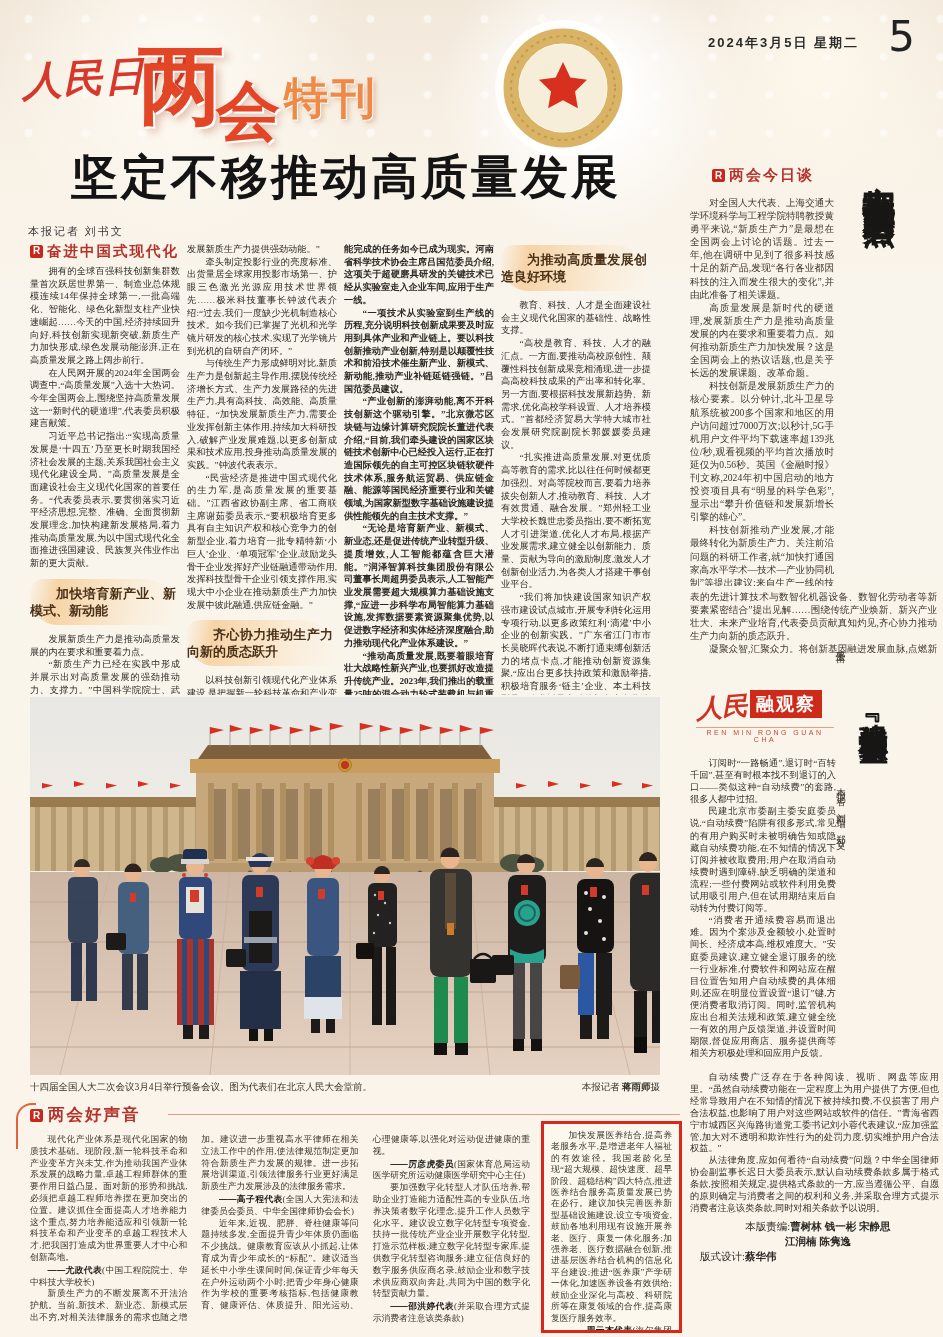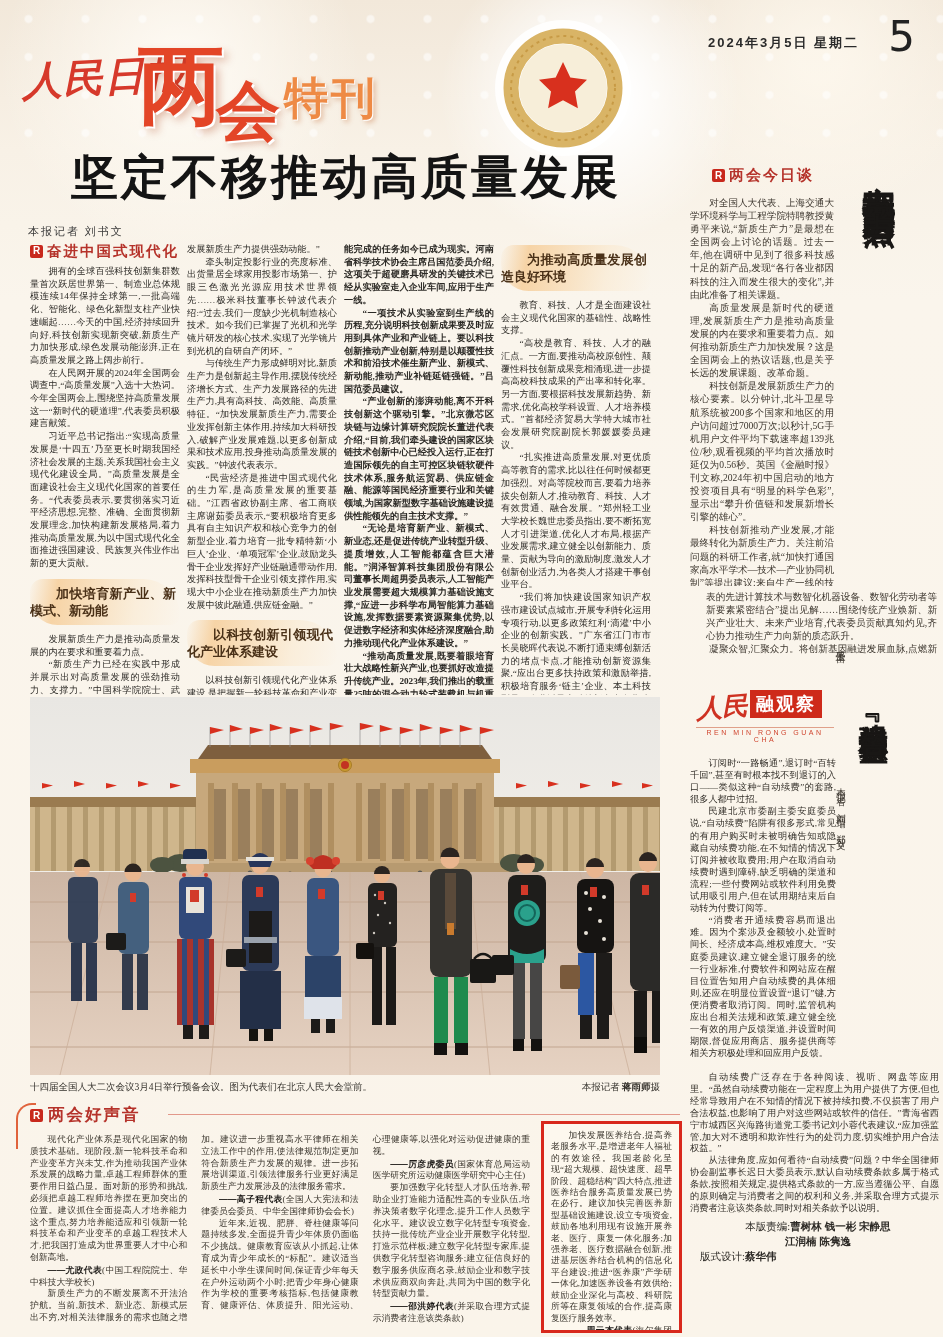--- a/index.html
+++ b/index.html
@@ -172,7 +172,7 @@
     <p>科技创新推动产业发展,才能最终转化为新质生产力。关注前沿问题的科研工作者,就“加快打通国家高水平学术—技术—产业协同机制”等提出建议;来自生产一线的技术专家,从“建设知识型、技能型、创新型劳动者大军”角度建言献策;在市场中搏击的企业家,对“以云计算、人工智能等为代</p>
   </div>
   <div class="abs jrt-wide">
-    <p style="text-indent:0;margin-left:16px;">表的先进计算技术与数智化机器设备、数智化劳动者等新要素紧密结合”提出见解……围绕传统产业焕新、新兴产业壮大、未来产业培育,代表委员贡献真知灼见,齐心协力推动生产力向新的质态跃升。</p>
+    <p style="text-indent:0;">表的先进计算技术与数智化机器设备、数智化劳动者等新要素紧密结合”提出见解……围绕传统产业焕新、新兴产业壮大、未来产业培育,代表委员贡献真知灼见,齐心协力推动生产力向新的质态跃升。</p>
     <p>凝聚众智,汇聚众力。将创新基因融进发展血脉,点燃新质生产力的强劲引擎,我们就一定能奏出高质量发展的时代强音。</p>
   </div>
   <div class="abs vauthor">盛玉雷</div>

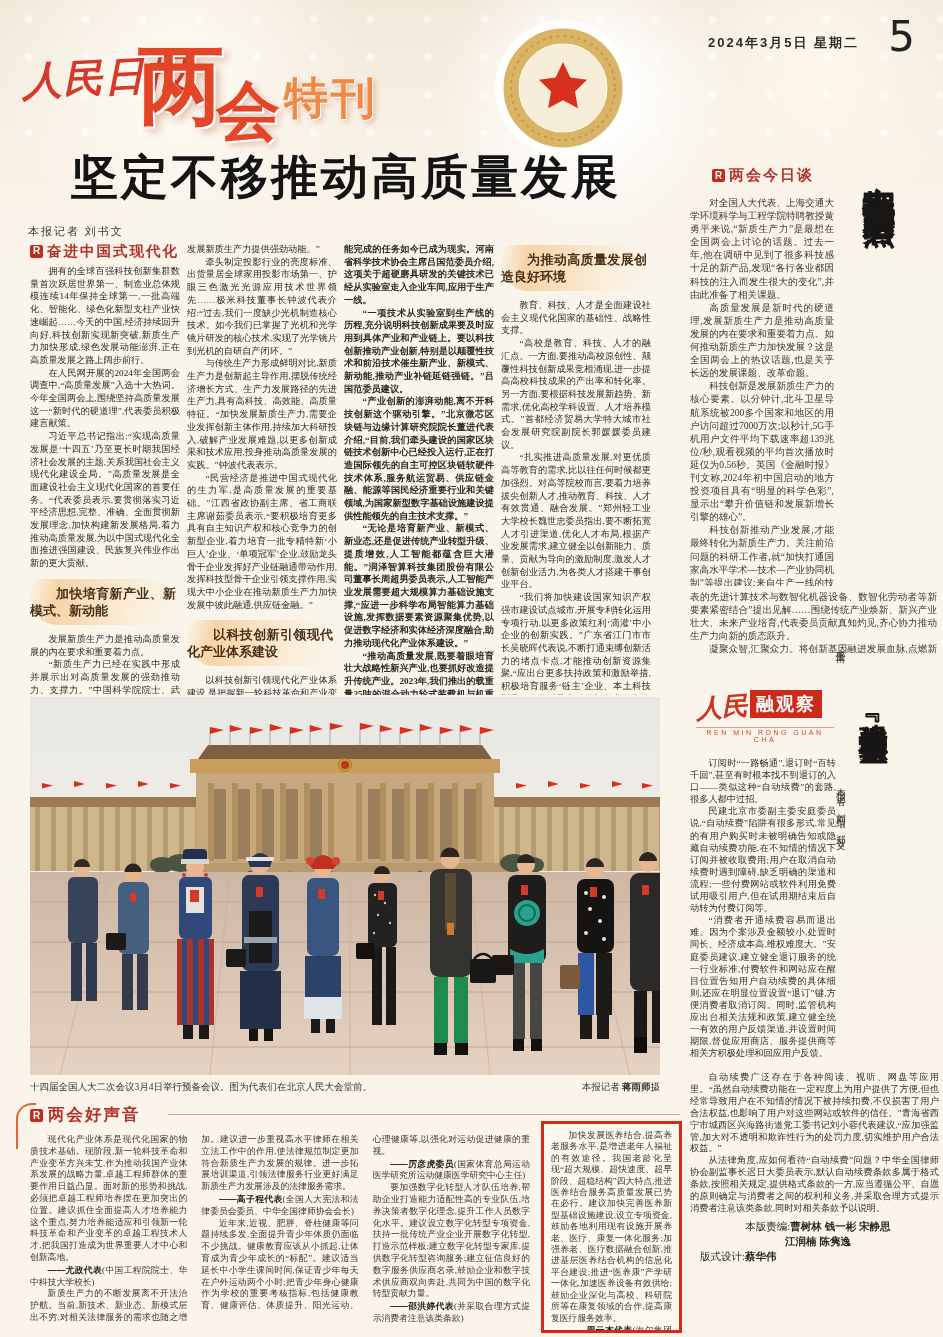--- a/index.html
+++ b/index.html
@@ -139,7 +139,7 @@
     <p>牵头制定投影行业的亮度标准、出货量居全球家用投影市场第一、护眼三色激光光源应用技术世界领先……极米科技董事长钟波代表介绍:“过去,我们一度缺少光机制造核心技术。如今我们已掌握了光机和光学镜片研发的核心技术,实现了光学镜片到光机的自研自产闭环。”</p>
     <p>与传统生产力形成鲜明对比,新质生产力是创新起主导作用,摆脱传统经济增长方式、生产力发展路径的先进生产力,具有高科技、高效能、高质量特征。“加快发展新质生产力,需要企业发挥创新主体作用,持续加大科研投入,破解产业发展难题,以更多创新成果和技术应用,投身推动高质量发展的实践。”钟波代表表示。</p>
     <p>“民营经济是推进中国式现代化的生力军,是高质量发展的重要基础。”江西省政协副主席、省工商联主席谢茹委员表示,“要积极培育更多具有自主知识产权和核心竞争力的创新型企业,着力培育一批专精特新‘小巨人’企业、‘单项冠军’企业,鼓励龙头骨干企业发挥好产业链融通带动作用,发挥科技型骨干企业引领支撑作用,实现大中小企业在推动新质生产力加快发展中彼此融通,供应链金融。”</p>
-    <div class="subhead">以科技创新引领现代化产业体系建设</div>
+    <div class="subhead">齐心协力推动生产力向新的质态跃升</div>
     <p>以科技创新引领现代化产业体系建设,是把握新一轮科技革命和产业变革机遇的战略选择,也是推动我国在未来发展和国际竞争中赢得战略主动的必然之举。</p>
 
   </div>

